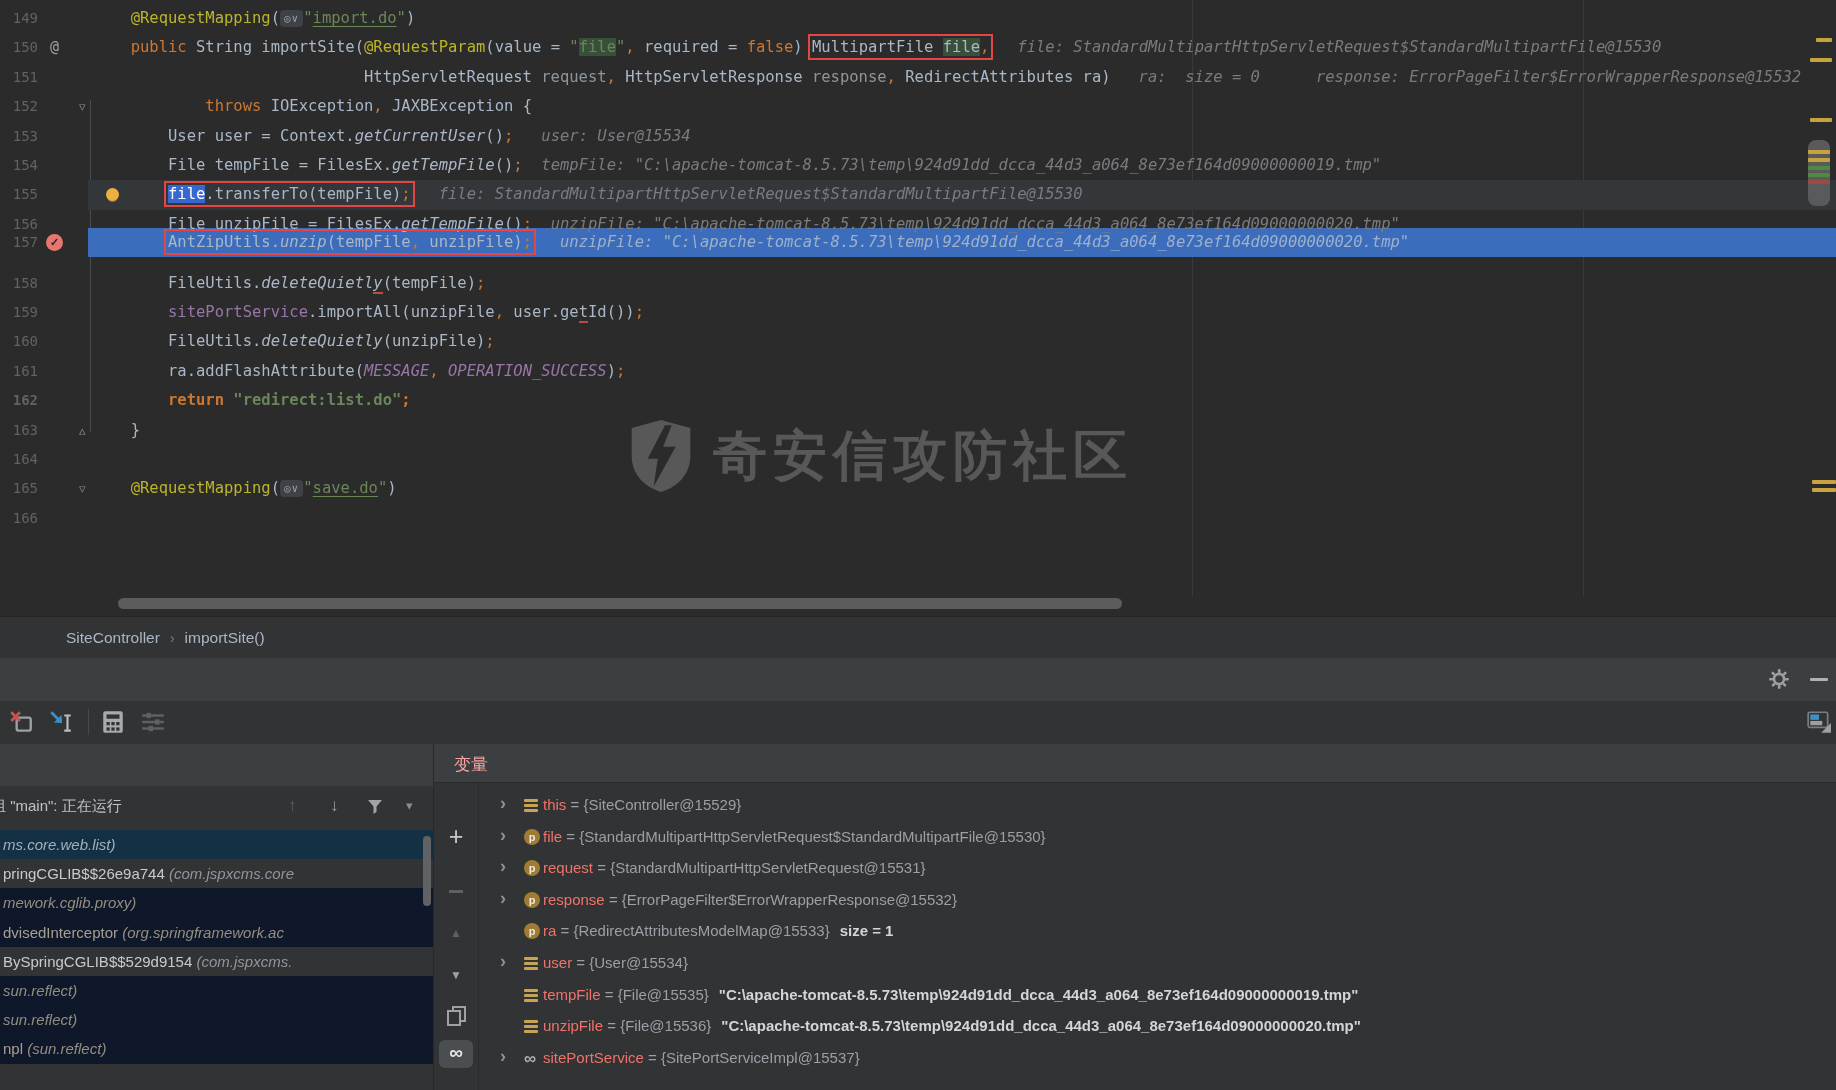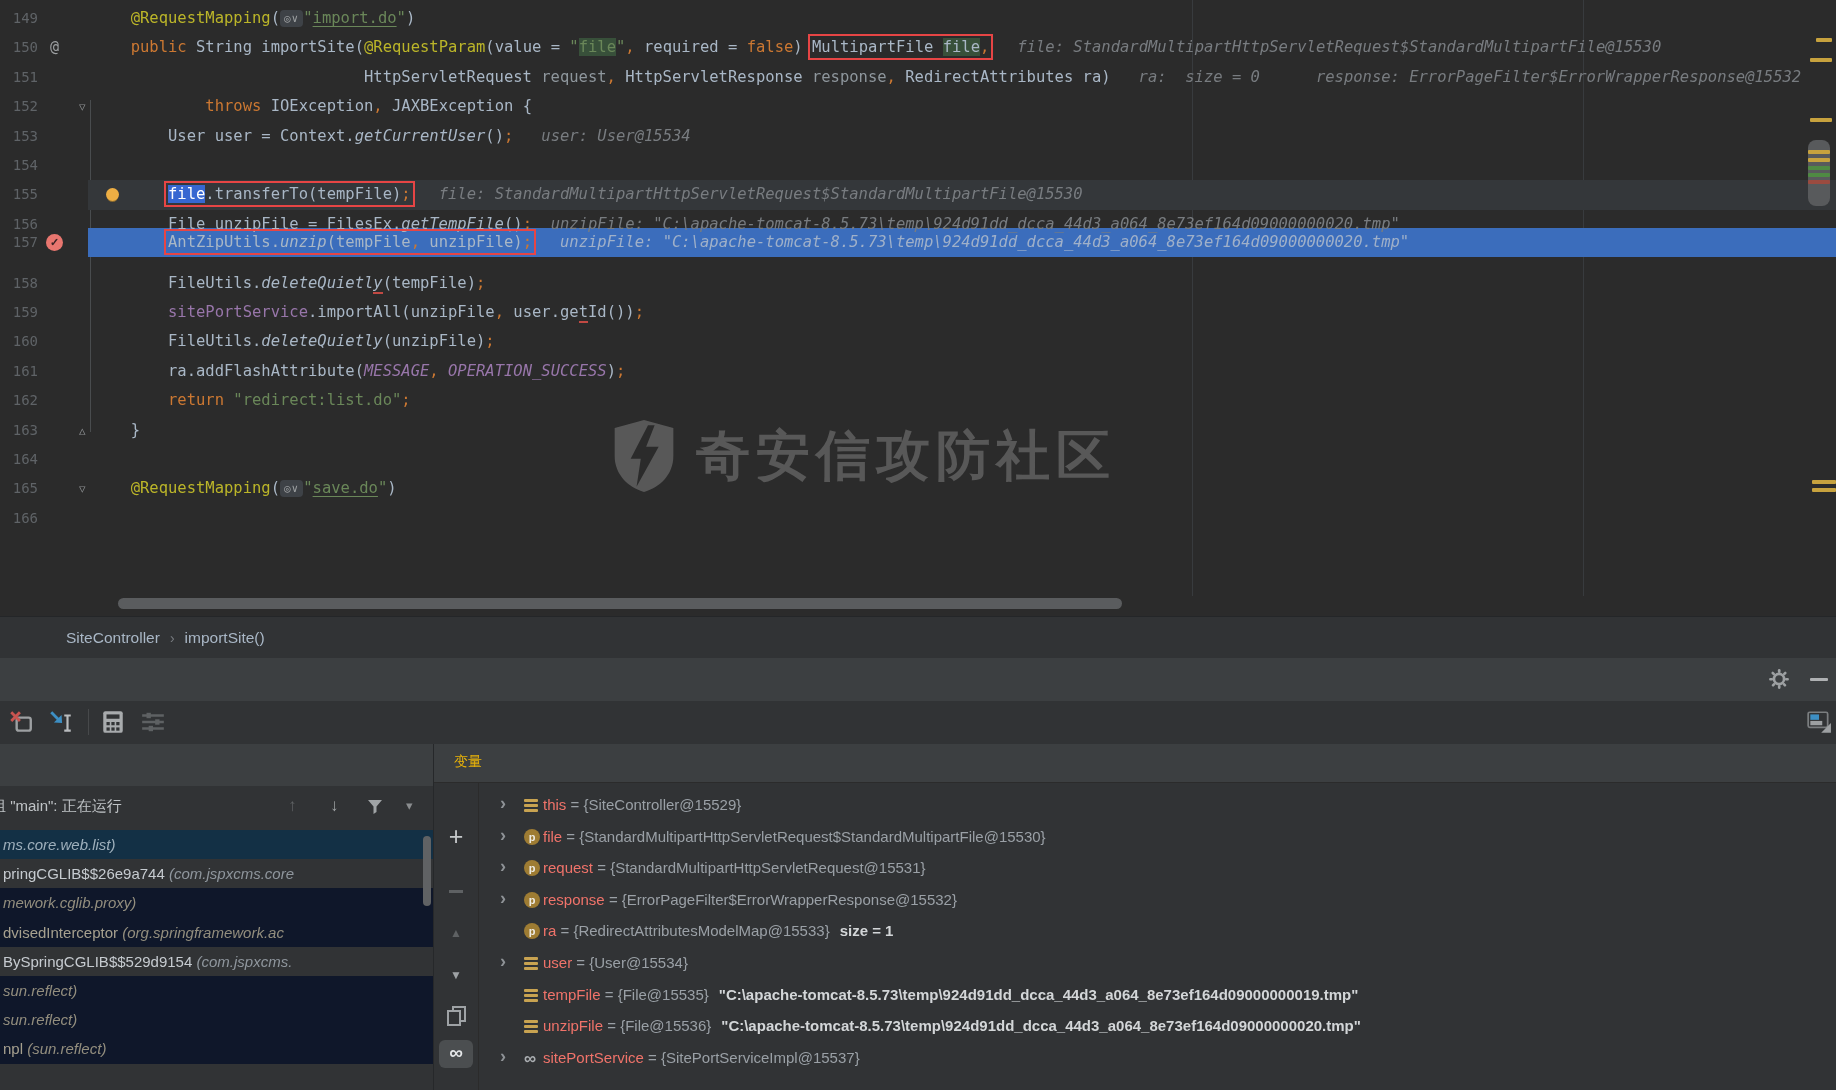--- a/index.html
+++ b/index.html
@@ -141,6 +141,7 @@
         </div>
         <div class="crow " style="top: 151px;">
           <span class="lnum">154</span>
+          <span class="code"><span>      </span><span>File tempFile = FilesEx.</span><span class="m">getTempFile</span><span>()</span><span class="k">;</span><span>  </span><span class="h">tempFile: "C:\apache-tomcat-8.5.73\temp\924d91dd_dcca_44d3_a064_8e73ef164d09000000019.tmp"</span></span>
         </div>
         <div class="crow cur" style="top: 180.4px;">
           <span class="lnum">155</span>

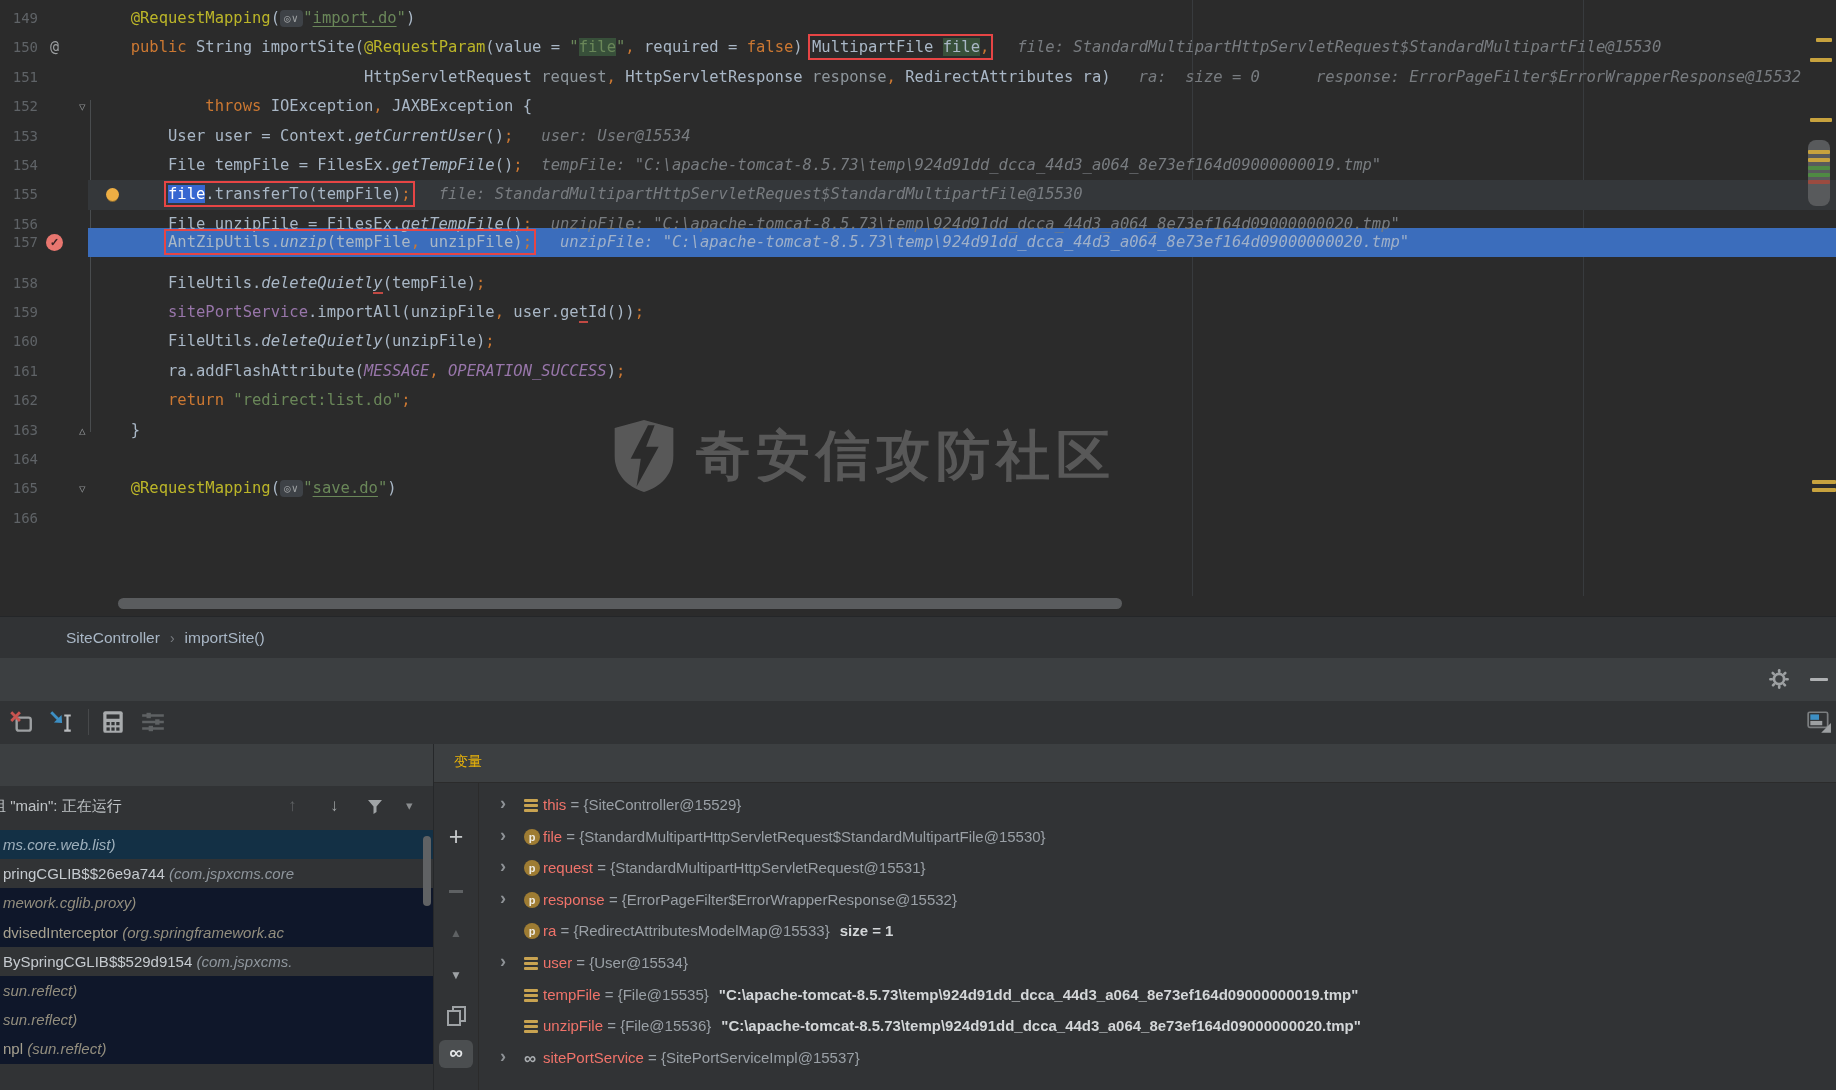--- a/index.html
+++ b/index.html
@@ -173,7 +173,7 @@
           <span class="lnum">161</span>
           <span class="code"><span>      </span><span>ra.addFlashAttribute(</span><span class="fi">MESSAGE</span><span class="k">,</span><span> </span><span class="fi">OPERATION_SUCCESS</span><span>)</span><span class="k">;</span></span>
         </div>
-        <div class="crow " style="top: 386.2px;">
+        <div class="crow " style="top: 386.2px; font-weight: bold;">
           <span class="lnum">162</span>
           <span class="code"><span>      </span><span class="k">return </span><span class="s">"redirect:list.do"</span><span class="k">;</span></span>
         </div>

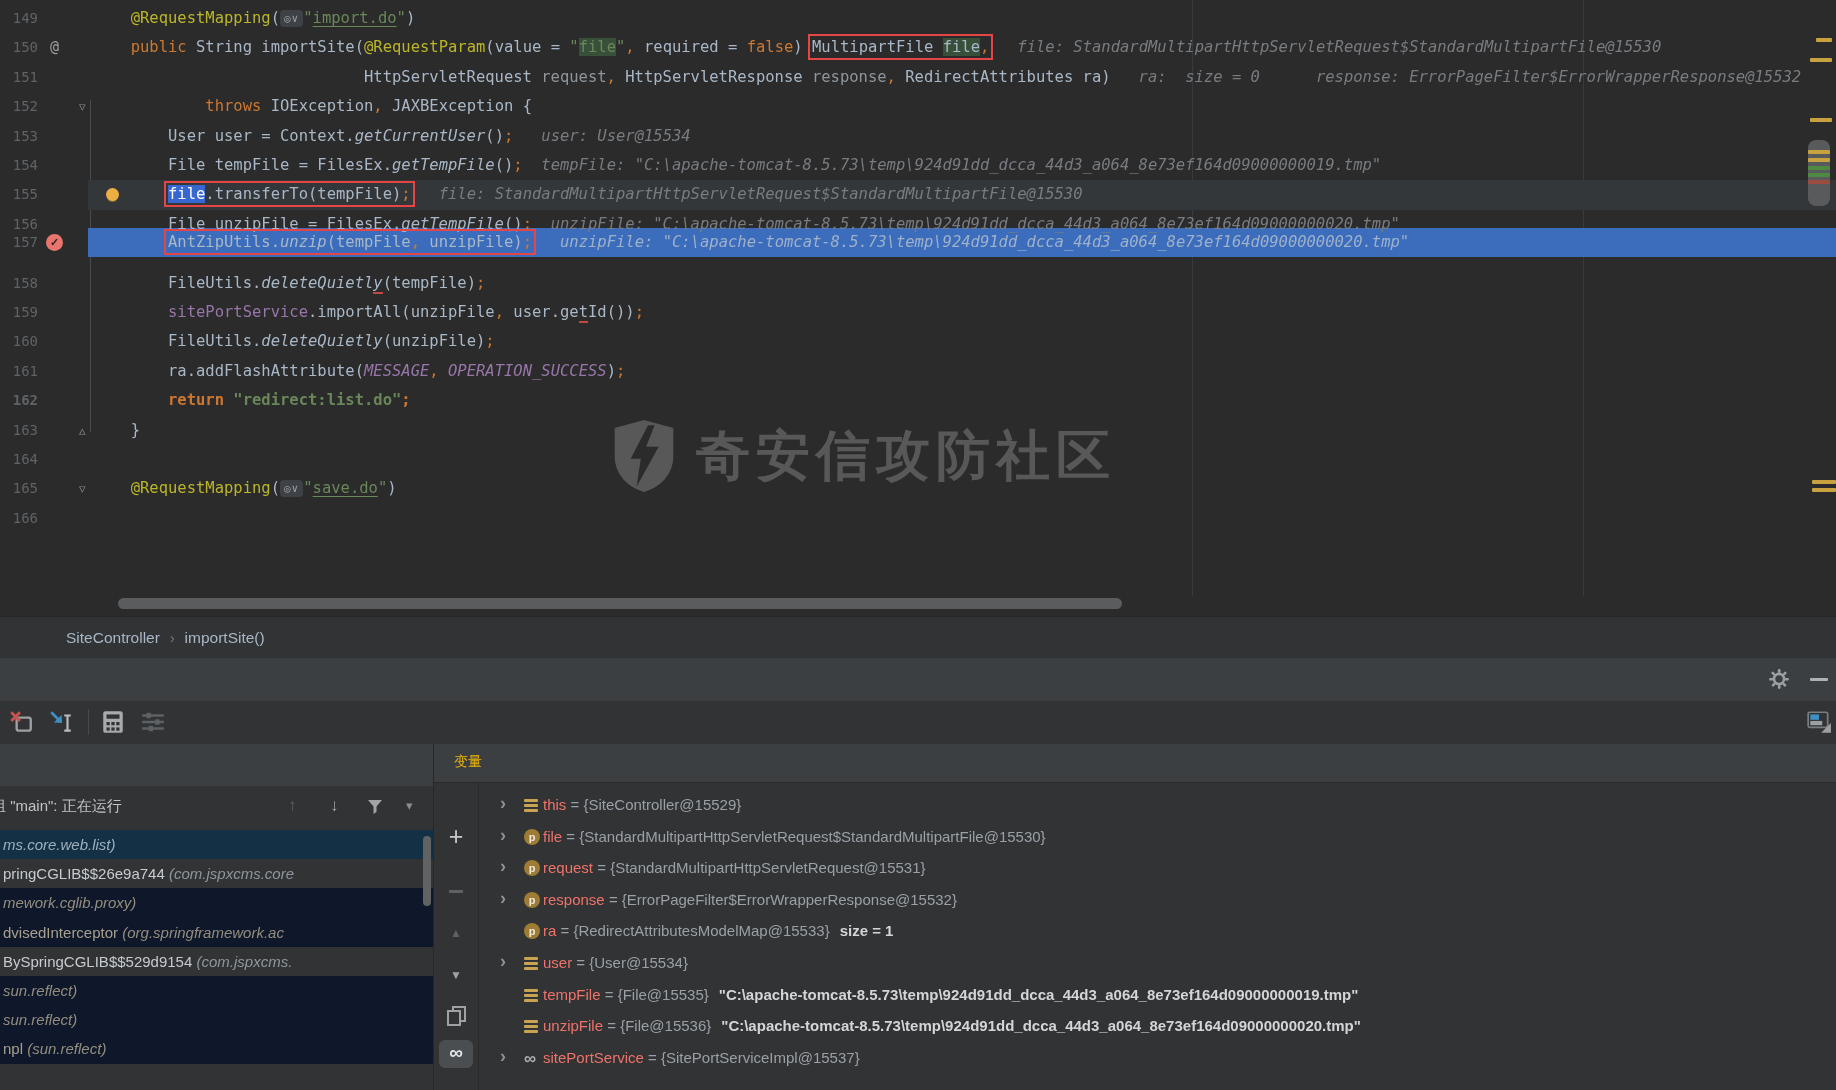--- a/index.html
+++ b/index.html
@@ -43,7 +43,7 @@
   .mark{position:absolute;height:4px;border-radius:1px;}
   .thumbV{position:absolute;left:6px;width:22px;border-radius:8px;background:#585A5C;}
   
-  #watermark{position:absolute;left:612px;top:418px;display:flex;align-items:center;gap:20px;z-index:3;pointer-events:none;}
+  #watermark{position:absolute;left:629px;top:418px;display:flex;align-items:center;gap:20px;z-index:3;pointer-events:none;}
   #watermark .wmtext{font-size:54px;font-weight:bold;letter-spacing:6px;color:rgba(150,150,150,0.42);
     font-family:"DejaVu Sans",sans-serif;}
 

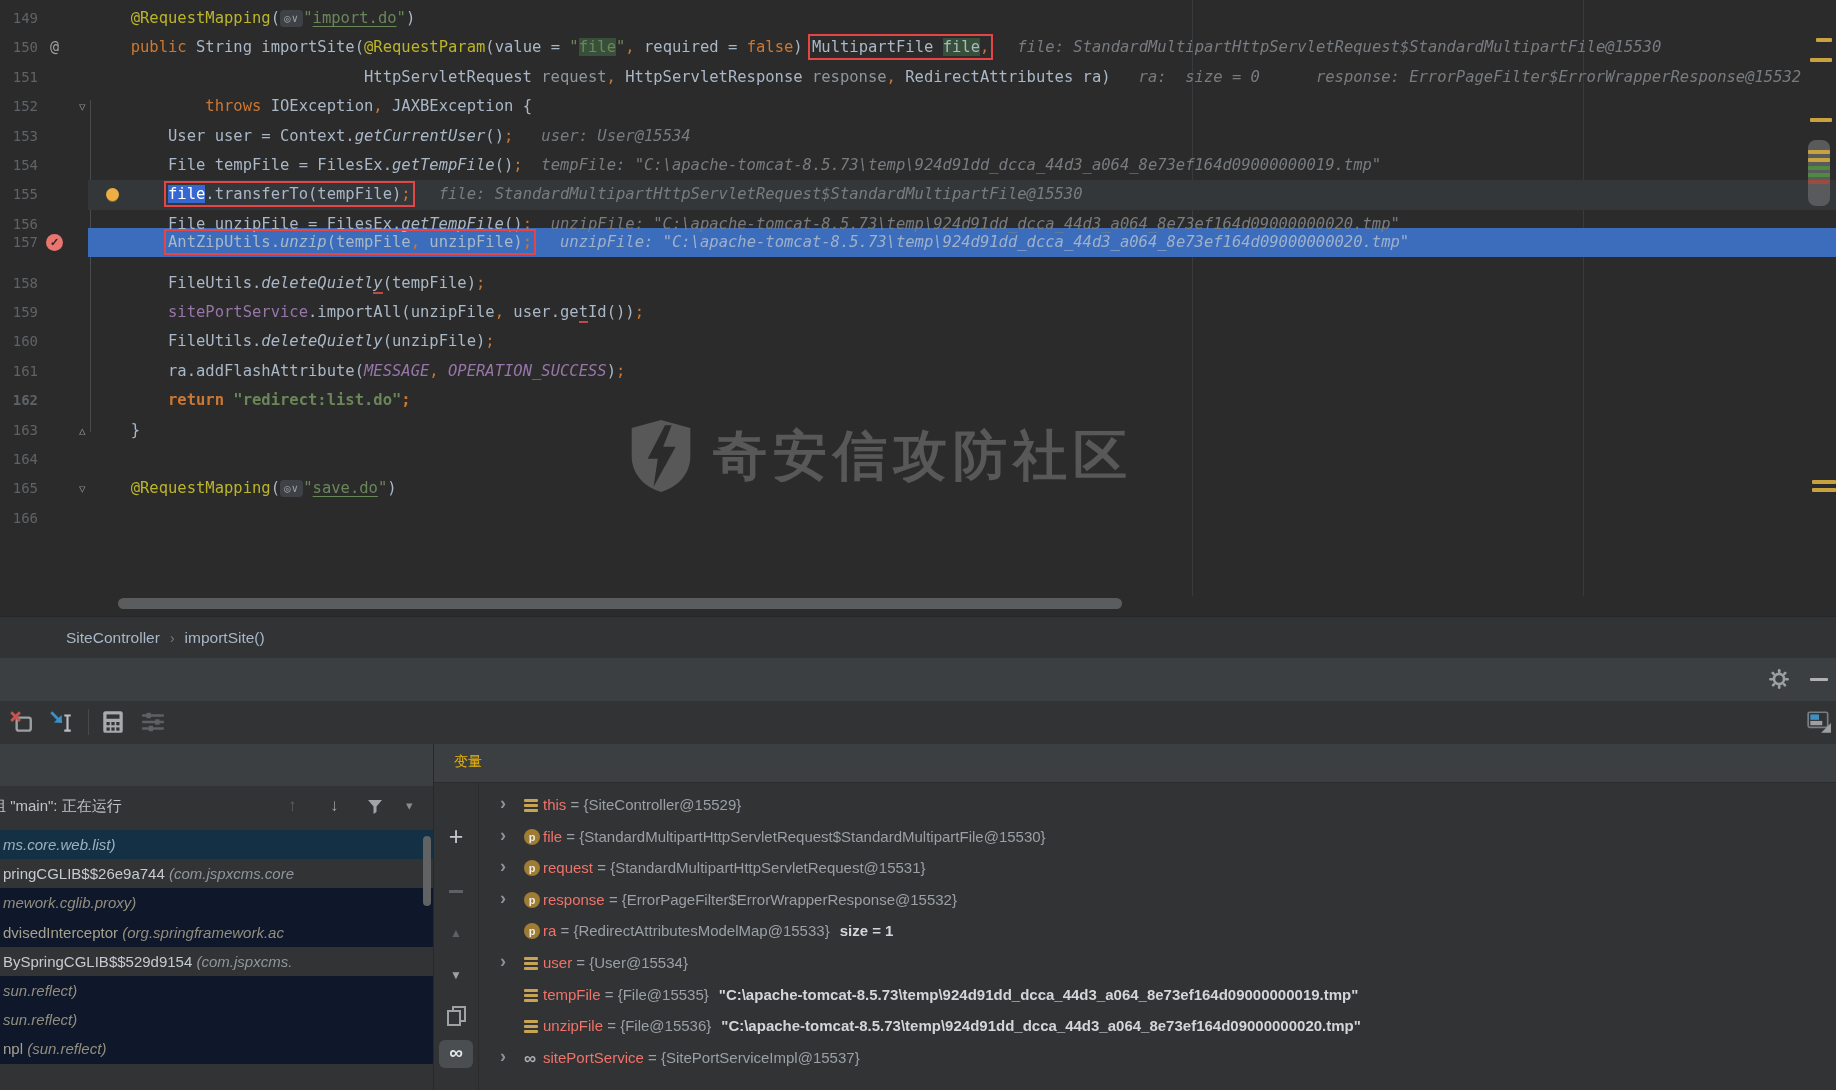--- a/index.html
+++ b/index.html
@@ -81,7 +81,7 @@
   #vars-panel{position:absolute;left:434px;top:0;width:1402px;height:346px;background:#313335;}
   #vars-header{position:absolute;left:0;top:0;width:1402px;height:38px;background:#3C3F41;
     border-bottom:1px solid #2B2B2B;}
-  #vars-title{position:absolute;left:20px;top:9px;color:#eab308;font-size:14px;}
+  #vars-title{position:absolute;left:20px;top:9px;color:#fca5a5;font-size:17px;}
   #vars-strip{position:absolute;left:0;top:38px;width:44px;height:308px;border-right:1px solid #2B2B2B;}
   .vs-ic{position:absolute;left:0;width:44px;text-align:center;color:#9EA2A5;}
   #vs-plus{top:40px;font-size:25px;color:#C6C9CB;}

